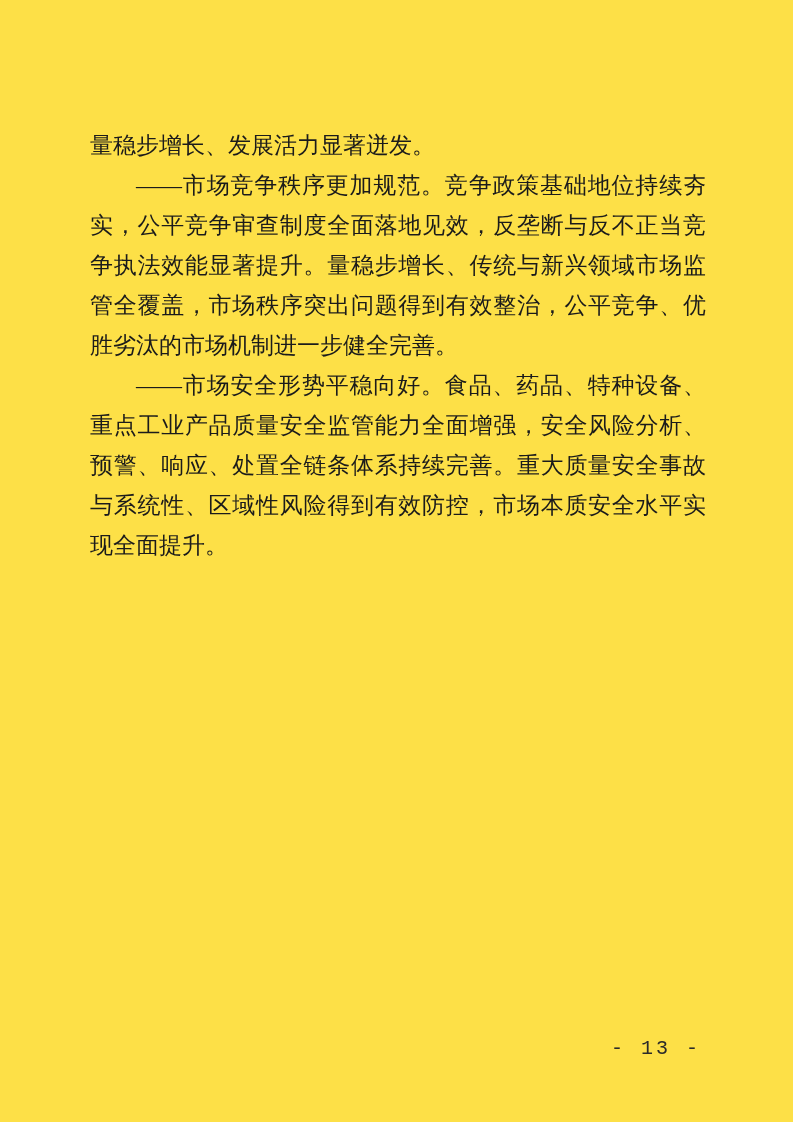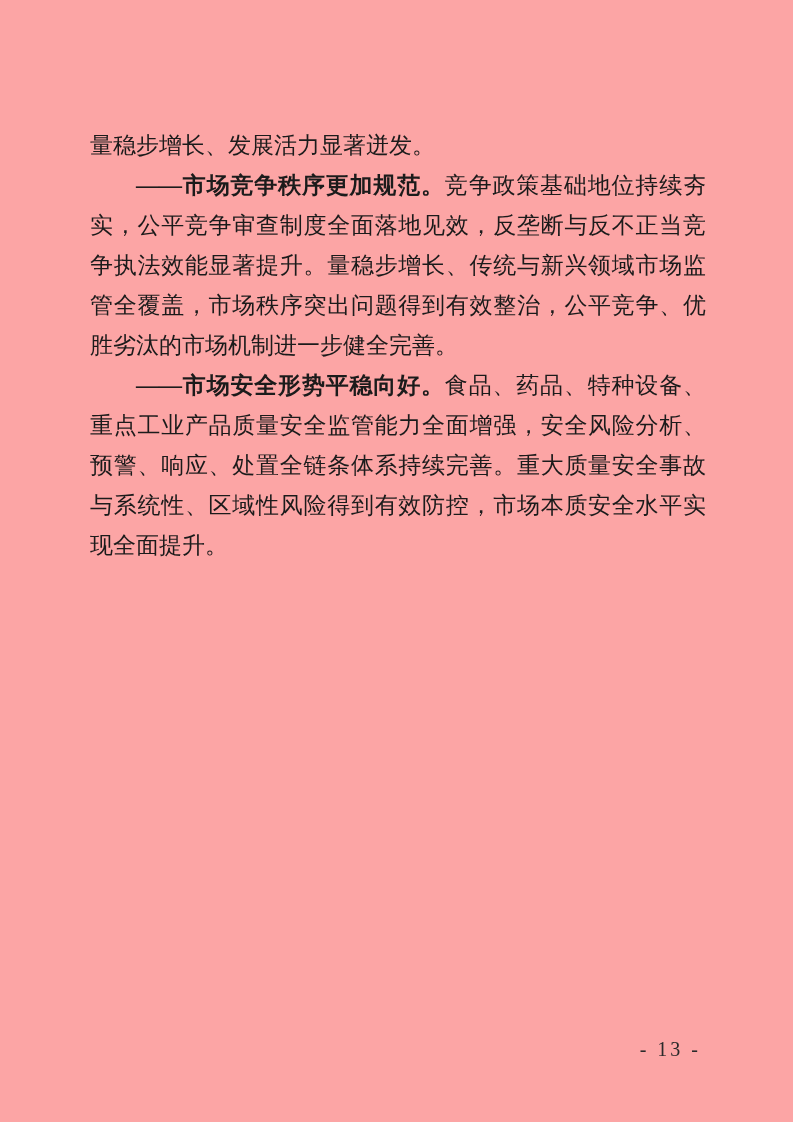--- a/index.html
+++ b/index.html
@@ -11,7 +11,7 @@
     position: relative;
     width: 793px;
     height: 1122px;
-    background: #fca5a5;
+    background: #fde047;
     overflow: hidden;
     font-family: "Liberation Serif", "DejaVu Serif", serif;
   }

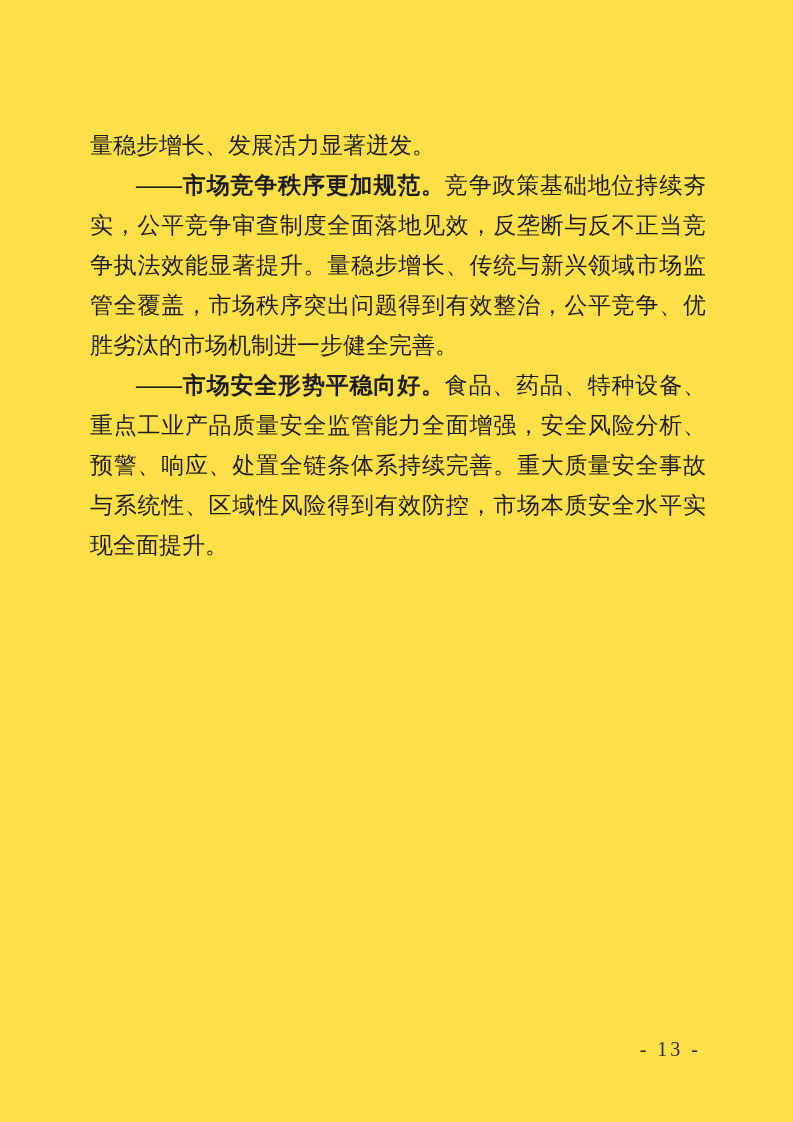--- a/index.html
+++ b/index.html
@@ -36,7 +36,7 @@
     text-indent: 46px;
   }
   .lead {
-    font-weight: 700;
+    font-weight: 400;
   }
   .pageno {
     position: absolute;

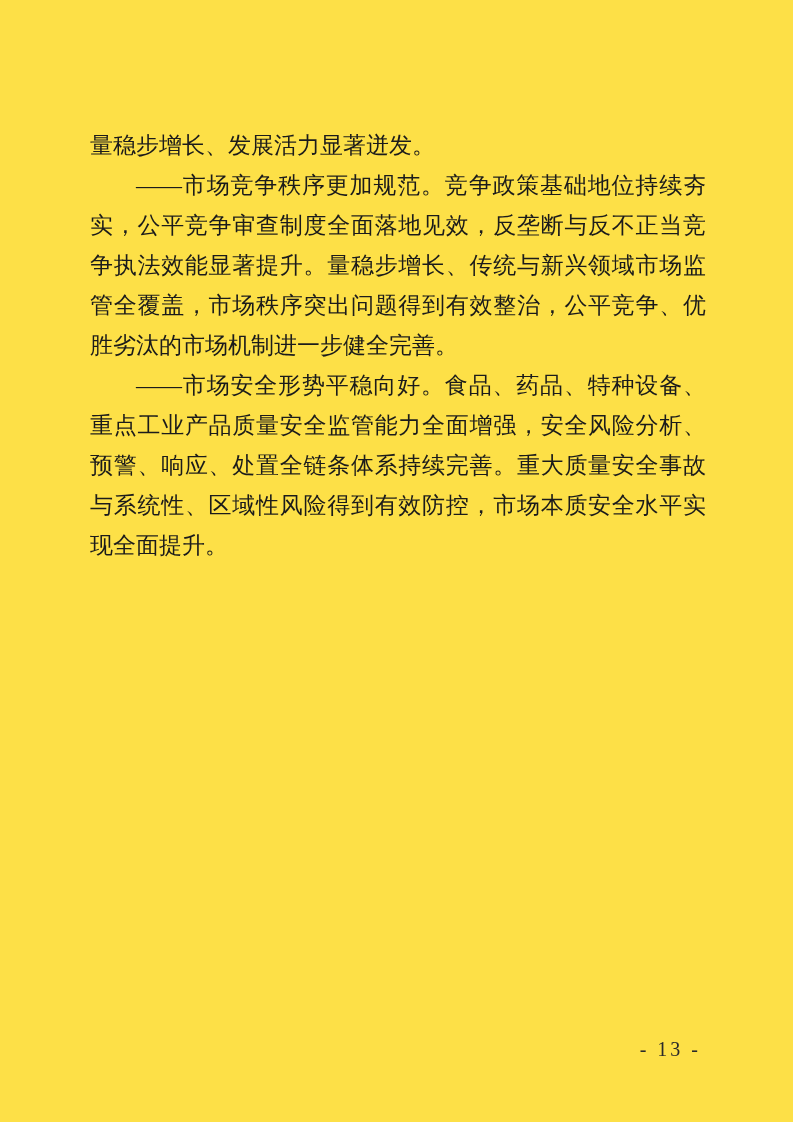--- a/index.html
+++ b/index.html
@@ -46,7 +46,7 @@
     line-height: 24px;
     letter-spacing: 3px;
     color: #2a2a2a;
-    font-family: Liberation Serif, serif;
+    font-family: Liberation Mono, monospace;
   }
 </style>
 </head>

